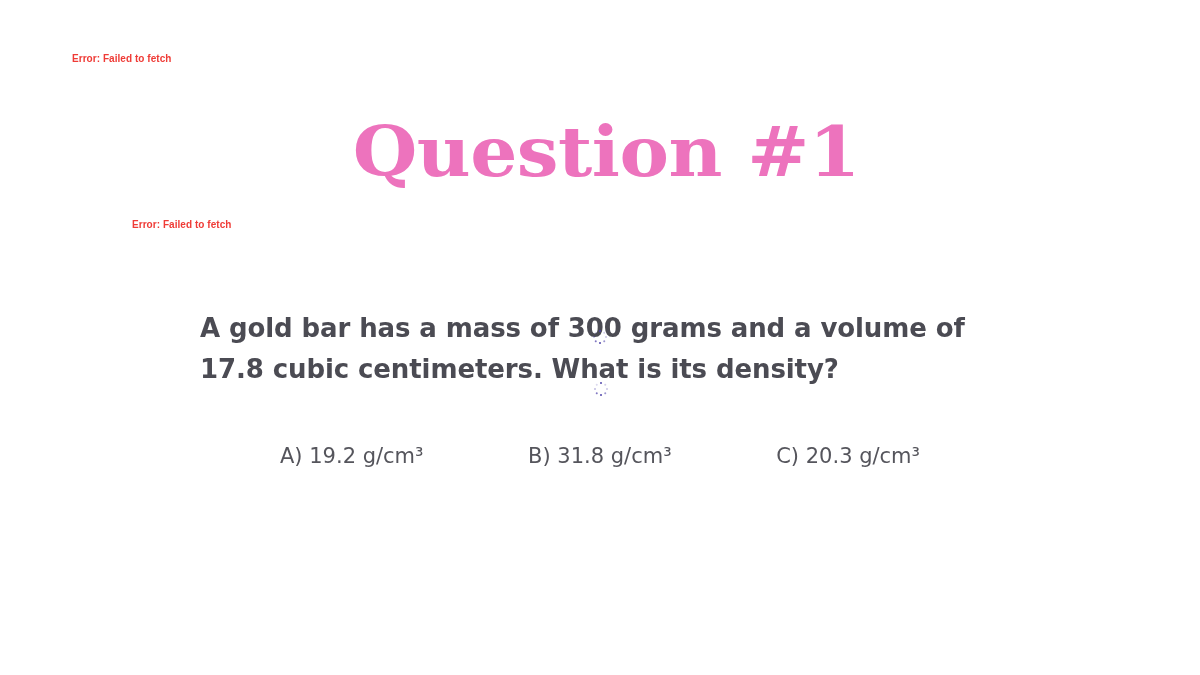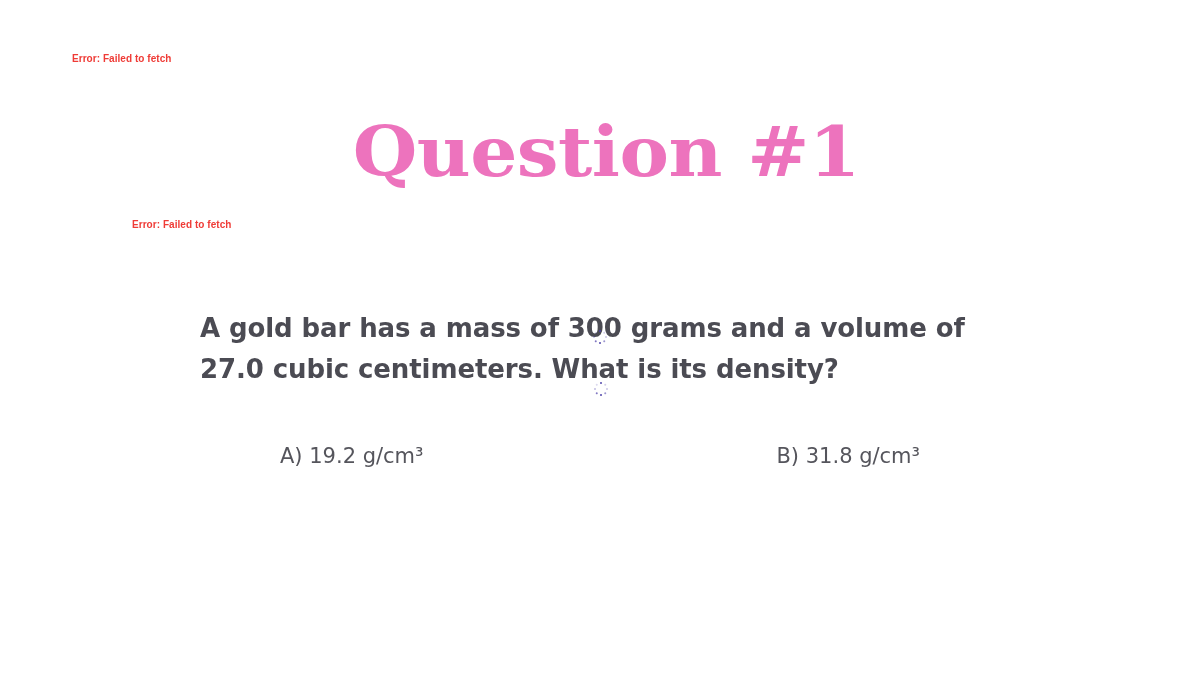--- a/index.html
+++ b/index.html
@@ -139,7 +139,7 @@
 
   <div class="question-wrap">
     <p class="question-text">A gold bar has a mass of 300 grams and a volume of</p>
-    <p class="question-text">27.0 cubic centimeters. What is its density?</p>
+    <p class="question-text">17.8 cubic centimeters. What is its density?</p>
   </div>
 
   <div class="options">

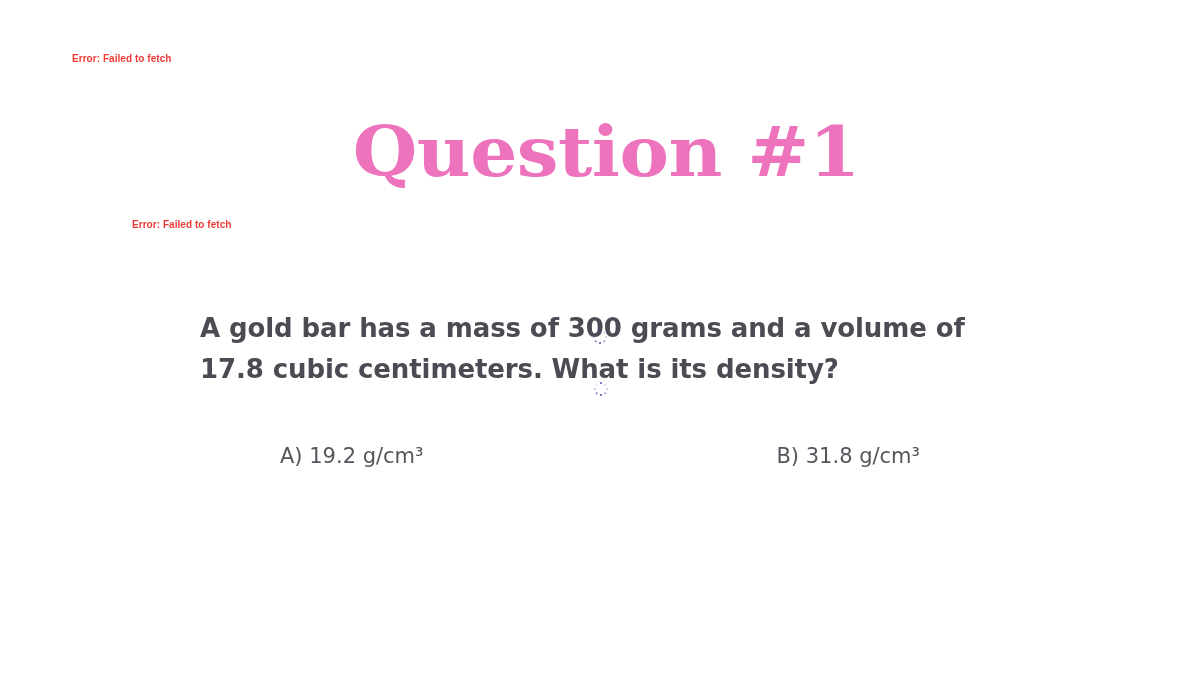--- a/index.html
+++ b/index.html
@@ -145,6 +145,7 @@
   <div class="options">
     <span class="option">A) 19.2 g/cm³</span>
     <span class="option">B) 31.8 g/cm³</span>
+    <span class="option">C) 20.3 g/cm³</span>
   </div>
 
   <div class="spinner top">

